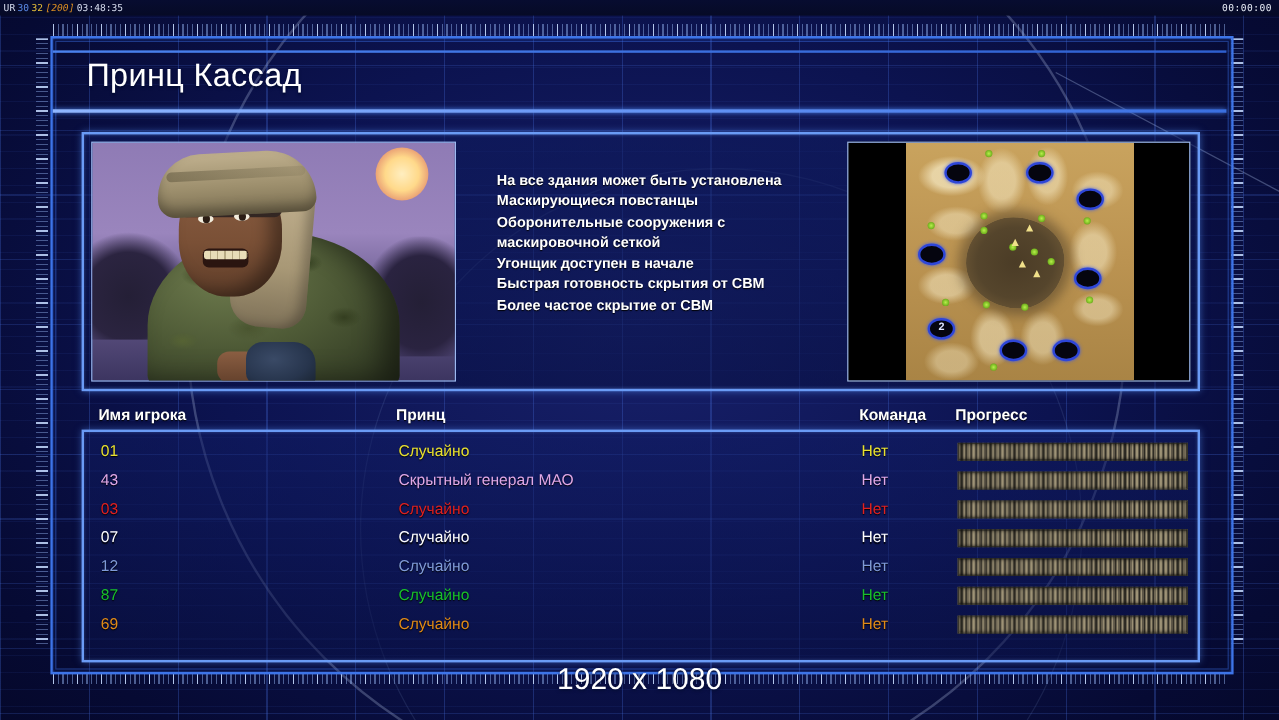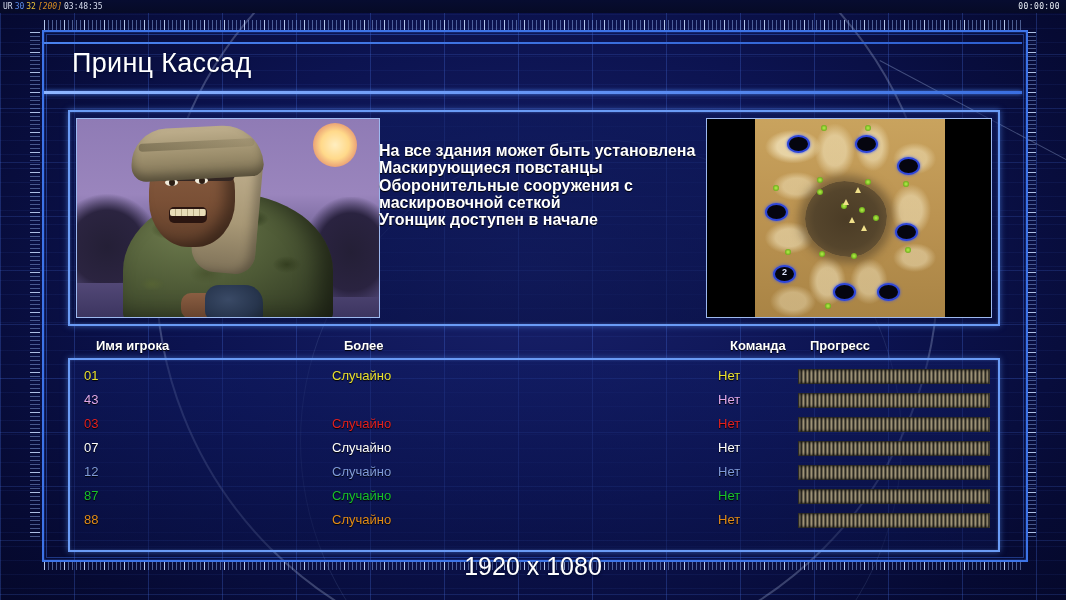--- a/index.html
+++ b/index.html
@@ -207,8 +207,8 @@
 
   
   .desc{
-    position:absolute;left:309px;top:30px;width:300px;
-    font-size:16px;color:#ffffff;line-height:17.3px;font-weight:bold;
+    position:absolute;left:344px;top:30px;width:300px;
+    font-size:12px;color:#ffffff;line-height:17.3px;font-weight:bold;
     text-shadow:0 1px 1px #000;
   }
   .desc div{white-space:nowrap;}

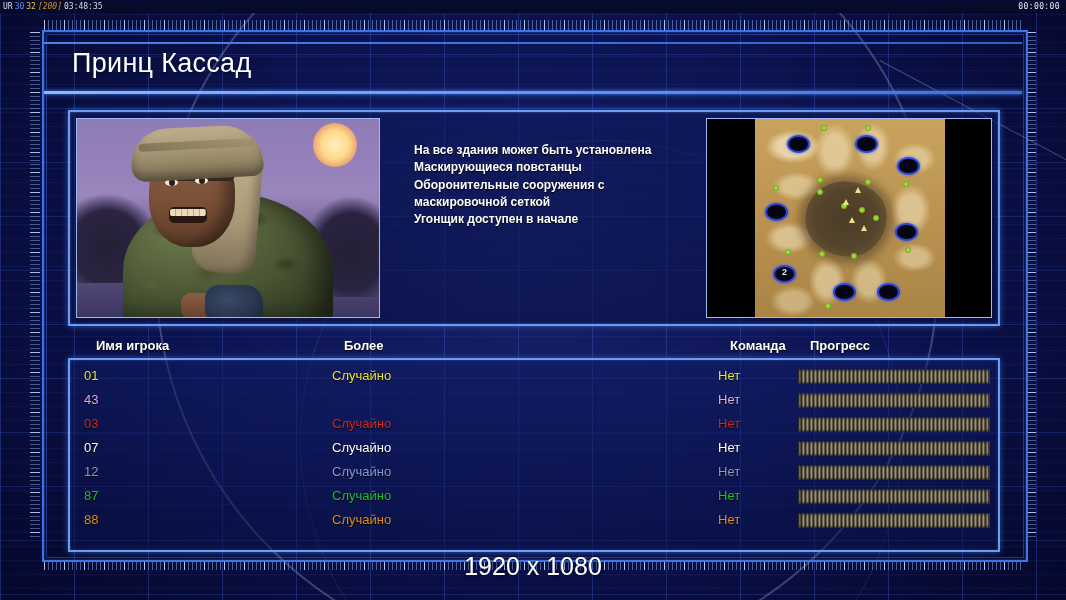--- a/index.html
+++ b/index.html
@@ -356,6 +356,7 @@
       <div>Оборонительные сооружения с</div>
       <div> маскировочной сеткой</div>
       <div>Угонщик доступен в начале</div>
+      <div>Быстрая готовность скрытия от СВМ</div>
     </div>
 
     <div class="mapbox">

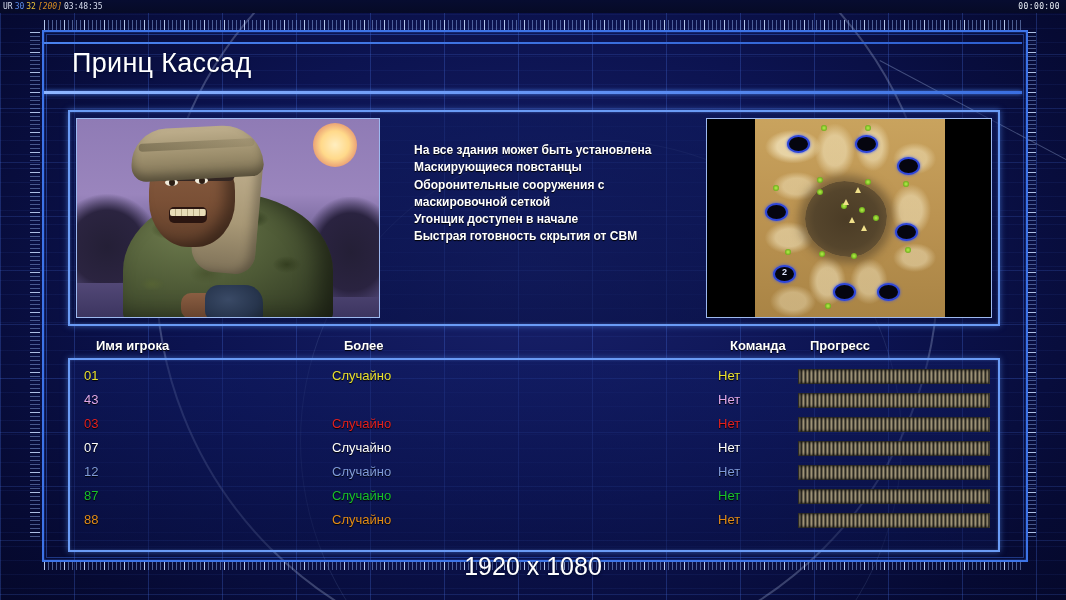--- a/index.html
+++ b/index.html
@@ -357,6 +357,7 @@
       <div> маскировочной сеткой</div>
       <div>Угонщик доступен в начале</div>
       <div>Быстрая готовность скрытия от СВМ</div>
+      <div>Более частое скрытие от СВМ</div>
     </div>
 
     <div class="mapbox">

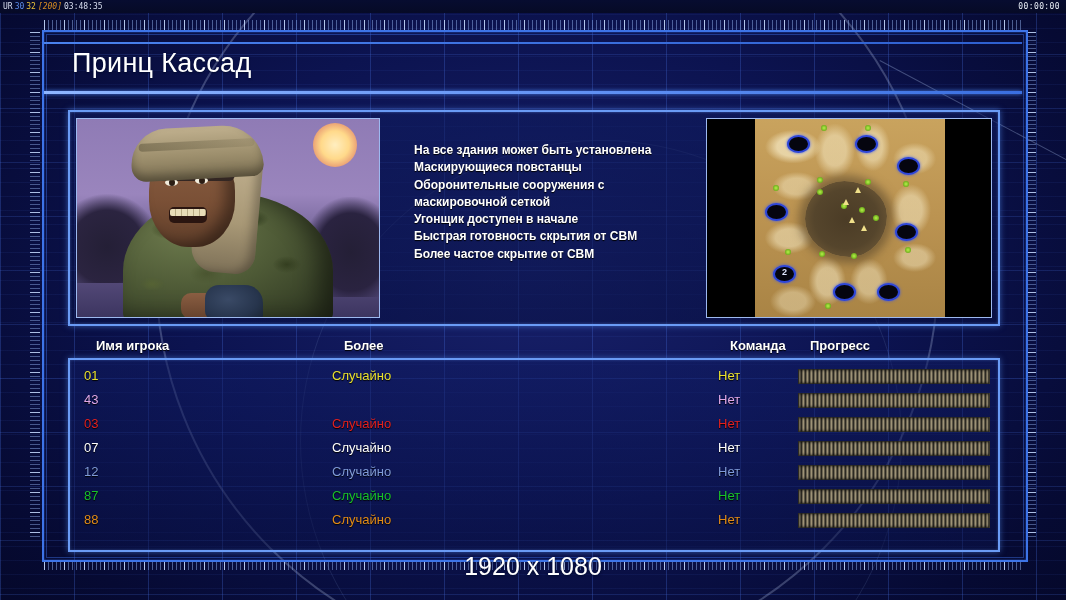--- a/index.html
+++ b/index.html
@@ -261,7 +261,7 @@
     position:absolute;left:68px;top:338px;width:928px;height:20px;z-index:16;
     color:#ffffff;font-size:13px;font-weight:bold;text-shadow:0 1px 1px #000;
   }
-  .list-header span{position:absolute;top:0;margin-left:14px;}
+  .list-header span{position:absolute;top:0;}
   .col-name{left:14px;}
   .col-army{left:262px;}
   .col-team{left:648px;}

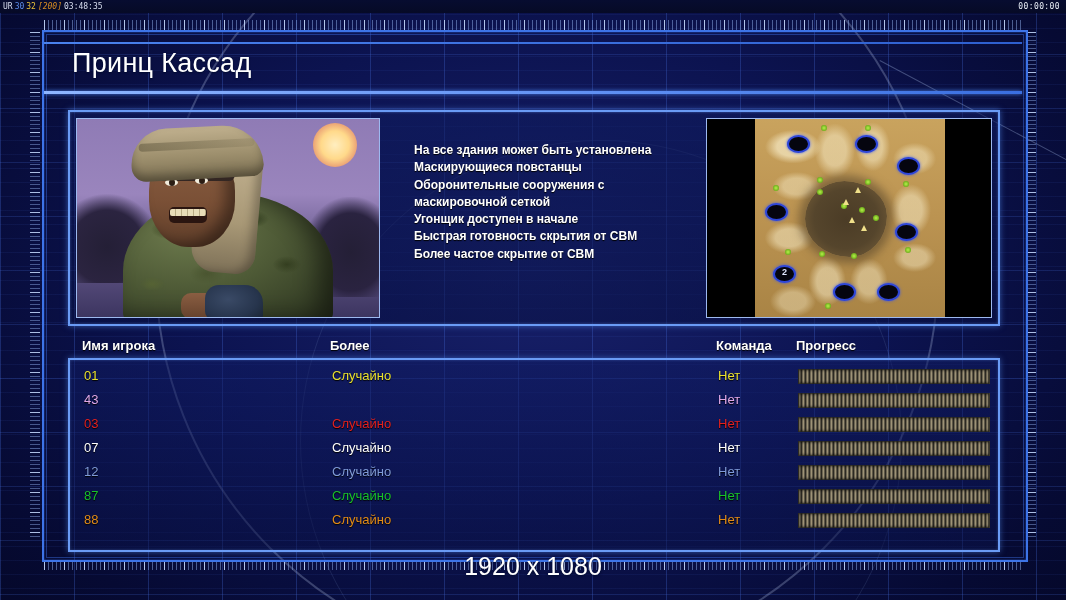--- a/index.html
+++ b/index.html
@@ -400,7 +400,7 @@
 
   <div class="list-header">
     <span class="col-name">Имя игрока</span>
-    <span class="col-army">Более</span>
+    <span class="col-army">Принц</span>
     <span class="col-team">Команда</span>
     <span class="col-prog">Прогресс</span>
   </div>

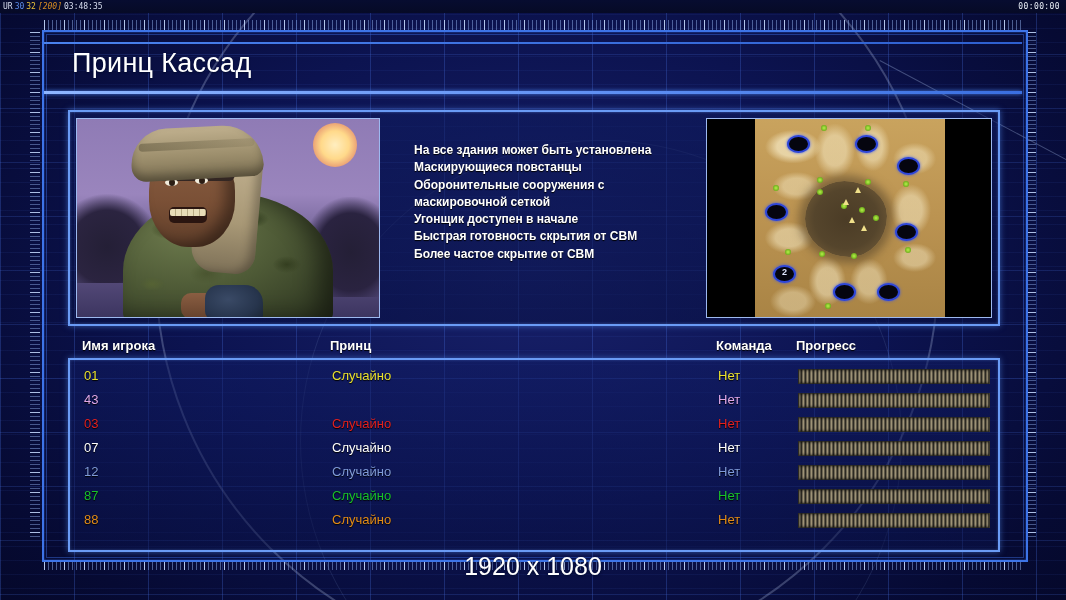--- a/index.html
+++ b/index.html
@@ -416,6 +416,7 @@
 
     <div class="prow" style="top:28px;">
       <span class="pname" style="color:#e0a8e8">43</span>
+      <span class="parmy" style="color:#e0a8e8">Скрытный генерал МАО</span>
       <span class="pteam" style="color:#e0a8e8">Нет</span>
       <span class="pbar"></span>
     </div>

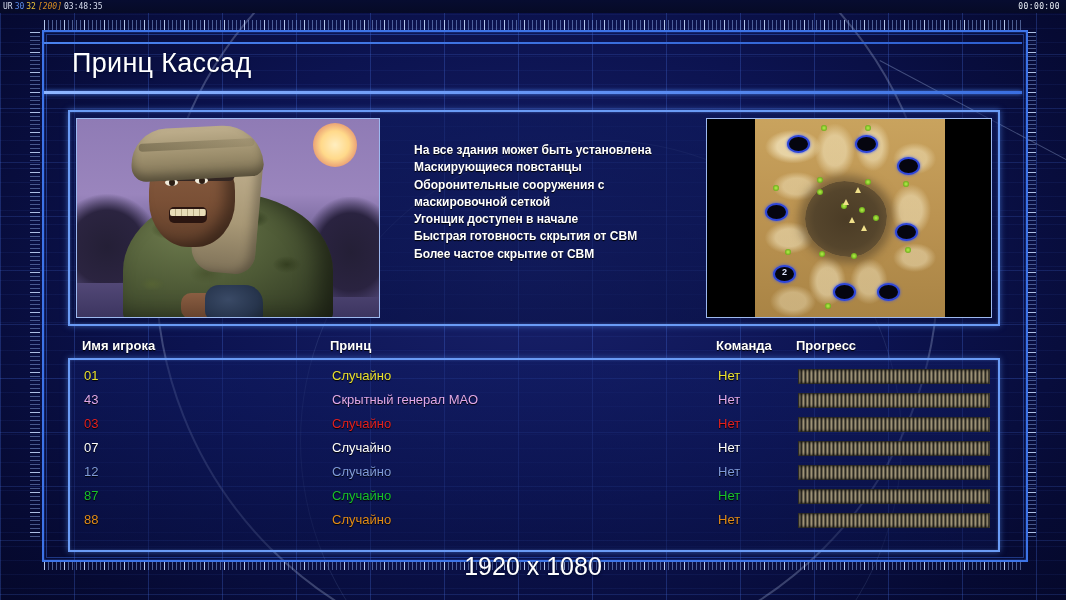--- a/index.html
+++ b/index.html
@@ -450,7 +450,7 @@
     </div>
 
     <div class="prow" style="top:148px;">
-      <span class="pname" style="color:#e08a18">88</span>
+      <span class="pname" style="color:#e08a18">69</span>
       <span class="parmy" style="color:#e08a18">Случайно</span>
       <span class="pteam" style="color:#e08a18">Нет</span>
       <span class="pbar"></span>

